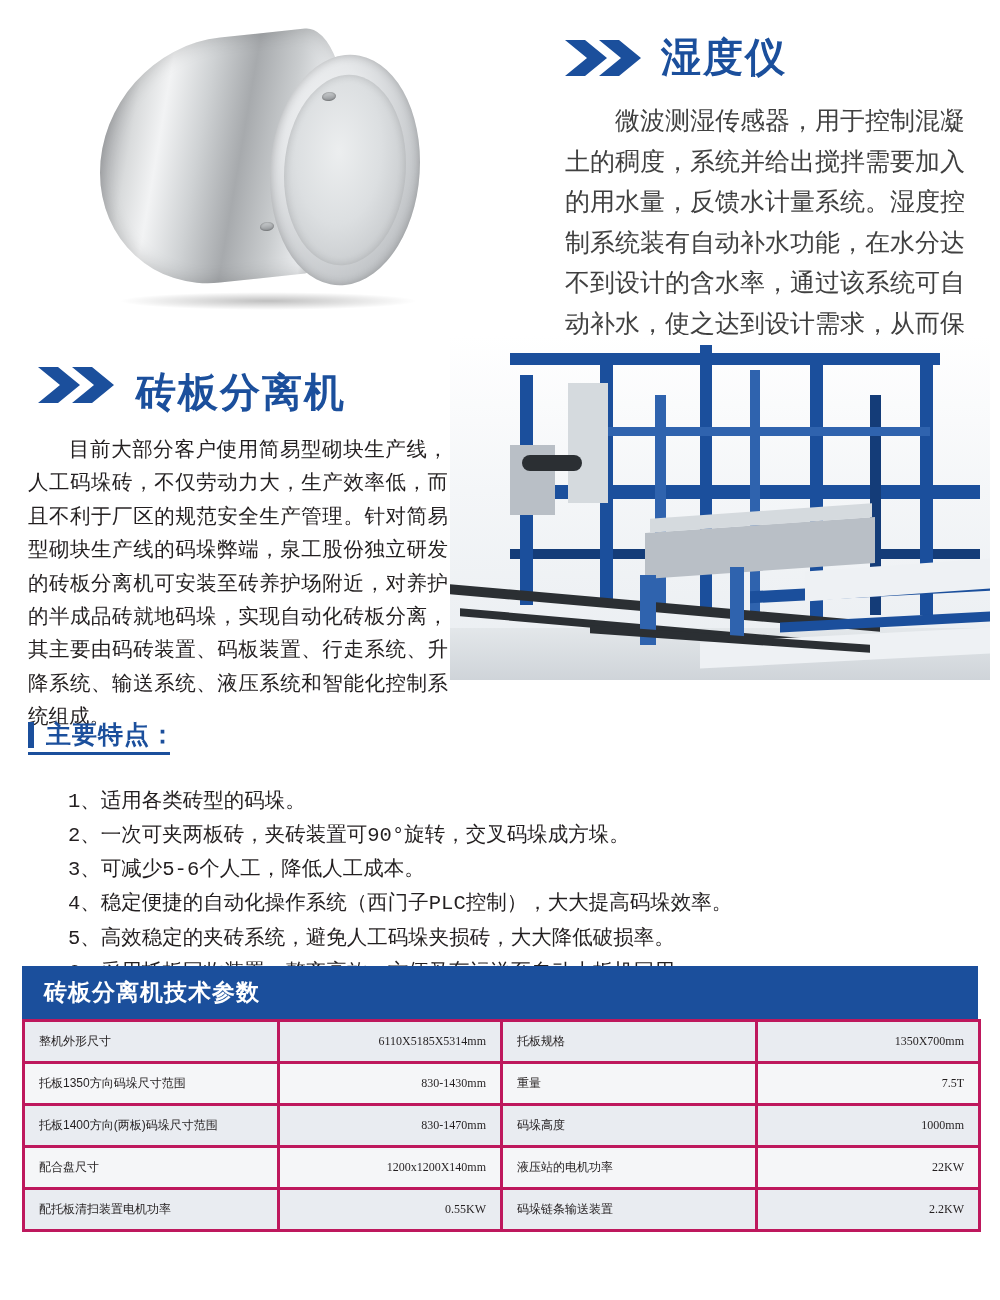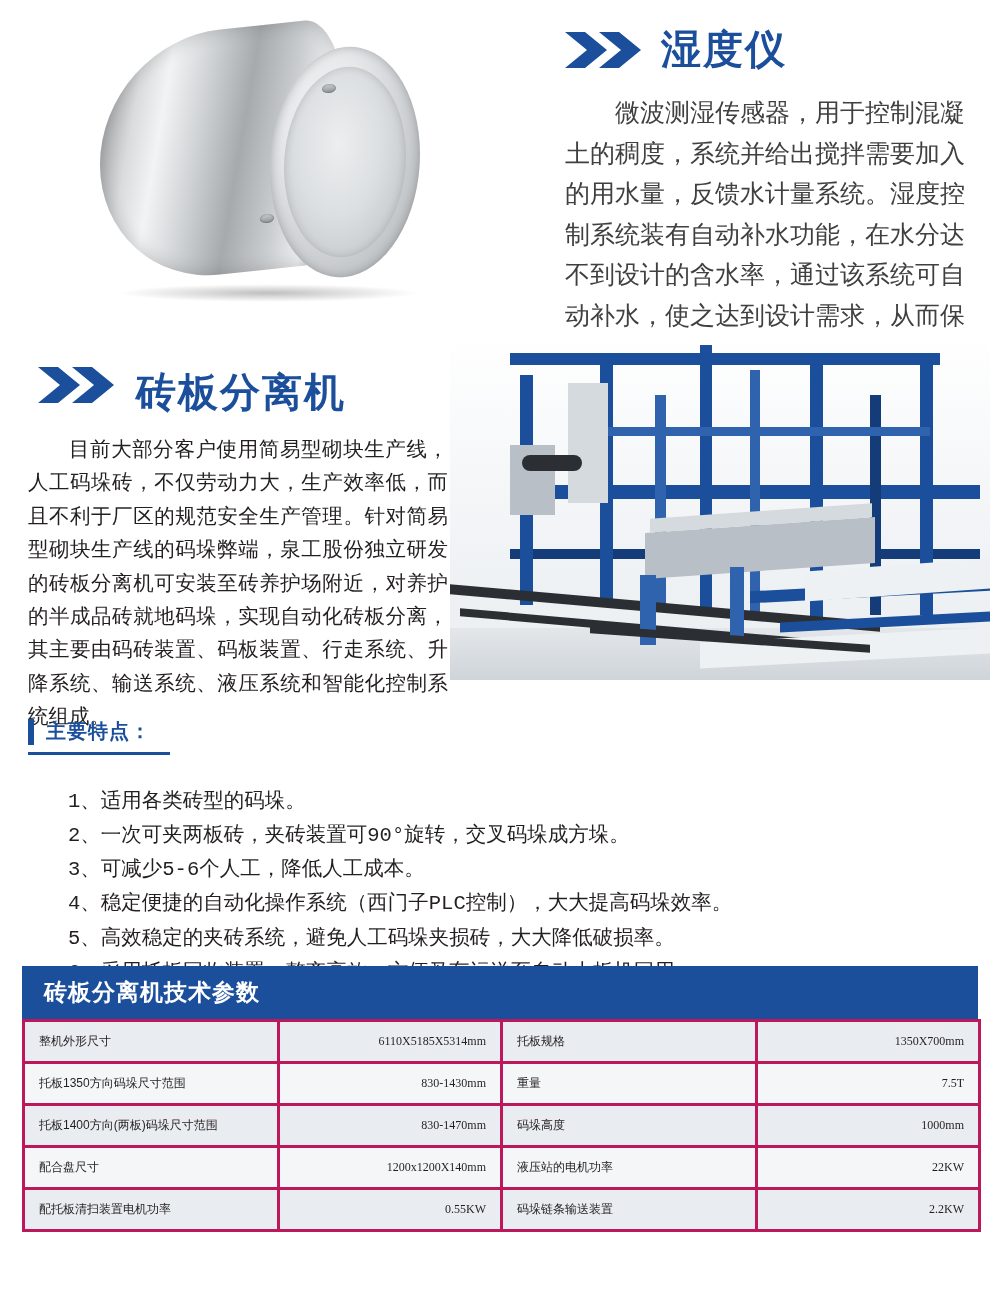--- a/index.html
+++ b/index.html
@@ -13,7 +13,7 @@
   .page { position: relative; width: 1000px; height: 1300px; overflow: hidden; }
 
   
-  .sec1 { position: absolute; left: 0; top: 4px; width: 1000px; height: 320px; }
+  .sec1 { position: absolute; left: 0; top: 12px; width: 1000px; height: 320px; }
 
   .photo-cylinder {
     position: absolute; left: 70px; top: 10px; width: 420px; height: 300px;

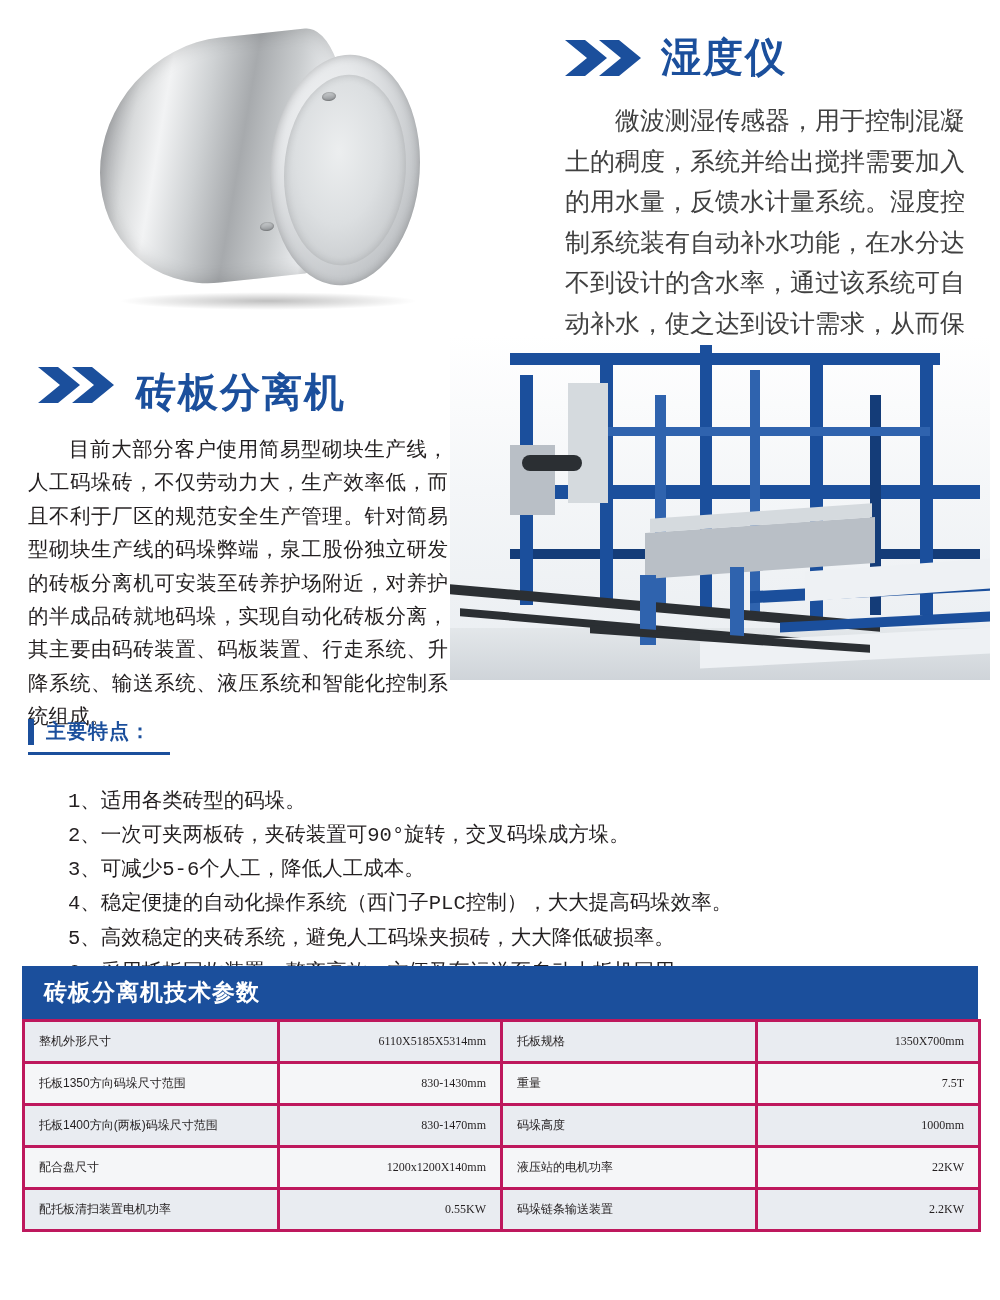--- a/index.html
+++ b/index.html
@@ -92,7 +92,7 @@
     position: absolute; left: 28px; top: 718px; display: flex; align-items: center; gap: 12px;
   }
   .feat-bar { width: 6px; height: 26px; background: #1b4f9c; }
-  .feat-head .t { font-size: 20px; font-weight: bold; color: #1b4f9c; letter-spacing: 1px; }
+  .feat-head .t { font-size: 25px; font-weight: bold; color: #1b4f9c; letter-spacing: 1px; }
   .feat-underline { position: absolute; left: 28px; top: 752px; width: 142px; height: 3px; background: #1b4f9c; }
 
   .feat-list { position: absolute; left: 28px; top: 770px; width: 940px; font-family: Liberation Mono, monospace; }

